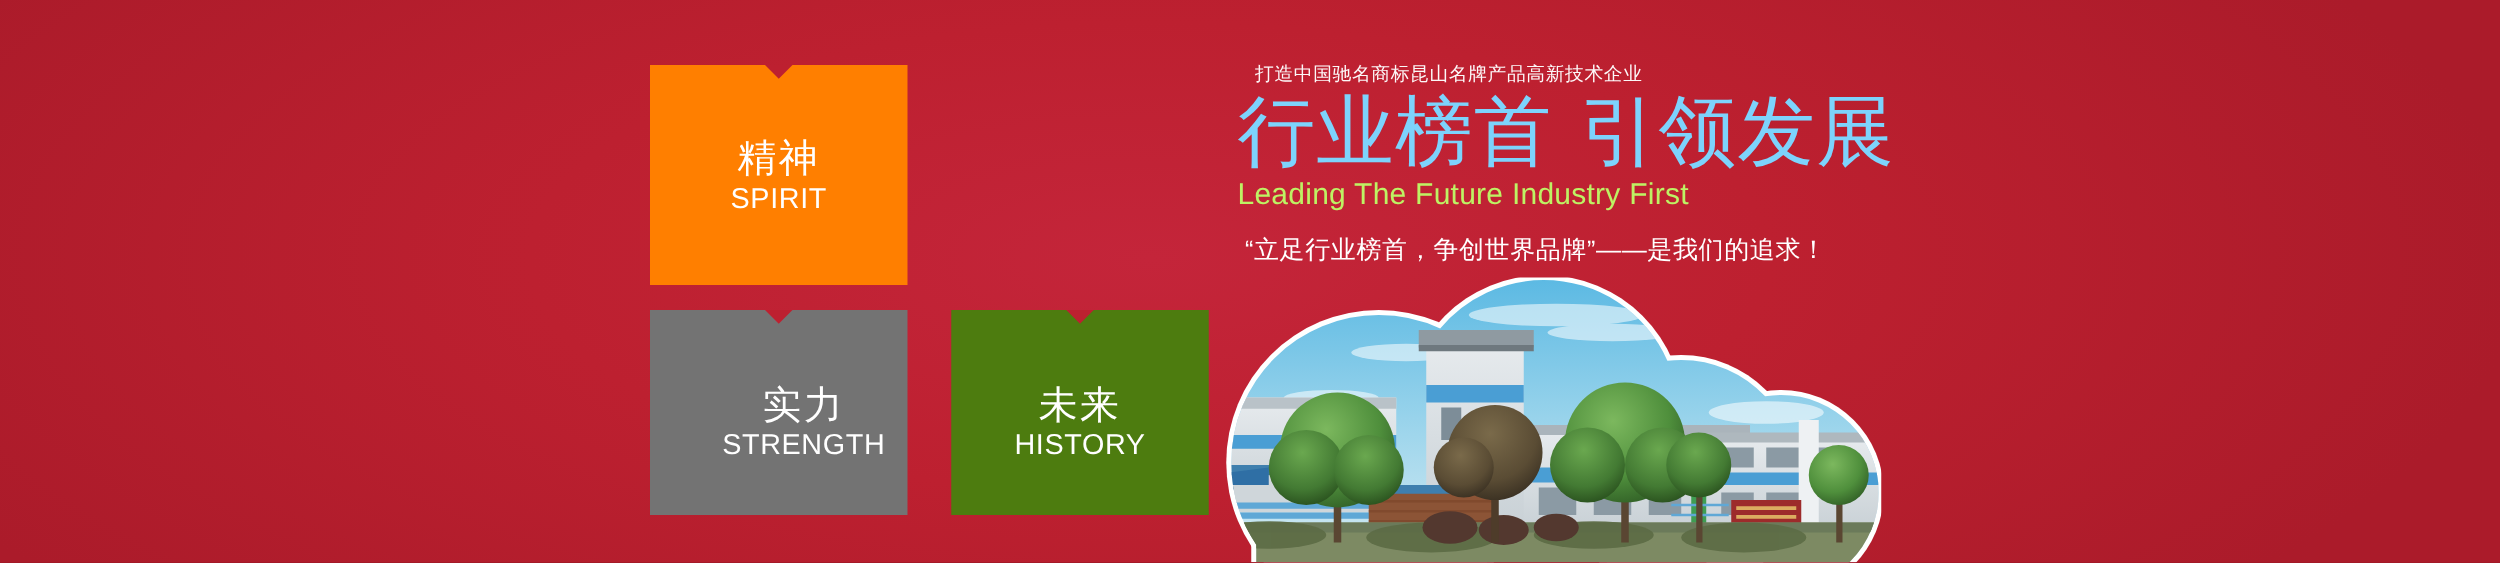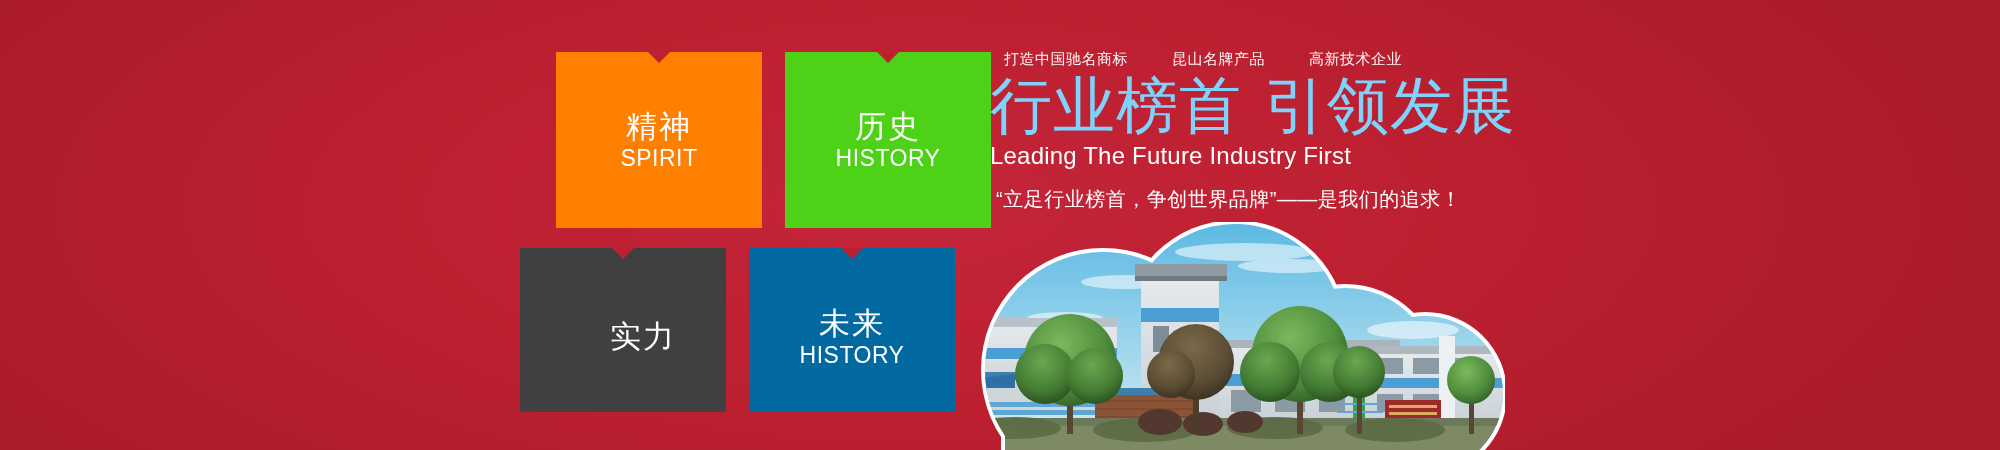--- a/index.html
+++ b/index.html
@@ -73,7 +73,6 @@
   }
   #taglines {
     display:flex;
-    gap:44px;
     padding-left:14px;
     margin-bottom:4px;
   }

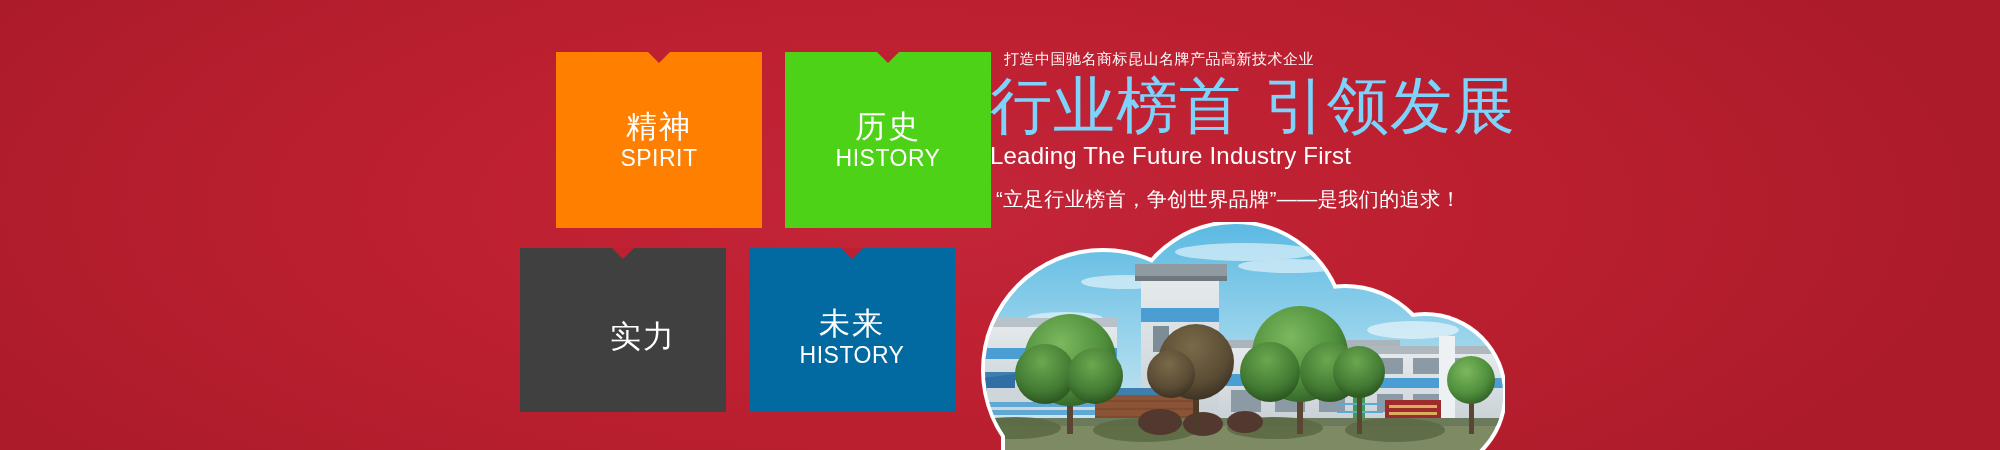--- a/index.html
+++ b/index.html
@@ -35,7 +35,7 @@
     justify-content:center;
     color:#ffffff;
   }
-  .tile.r0 { top:0;margin-left:36px; }
+  .tile.r0 { top:0; }
   .tile.r1 { top:196px; height:164px; }
   .tile.c0 { left:0; }
   .tile.c1 { left:229px; }

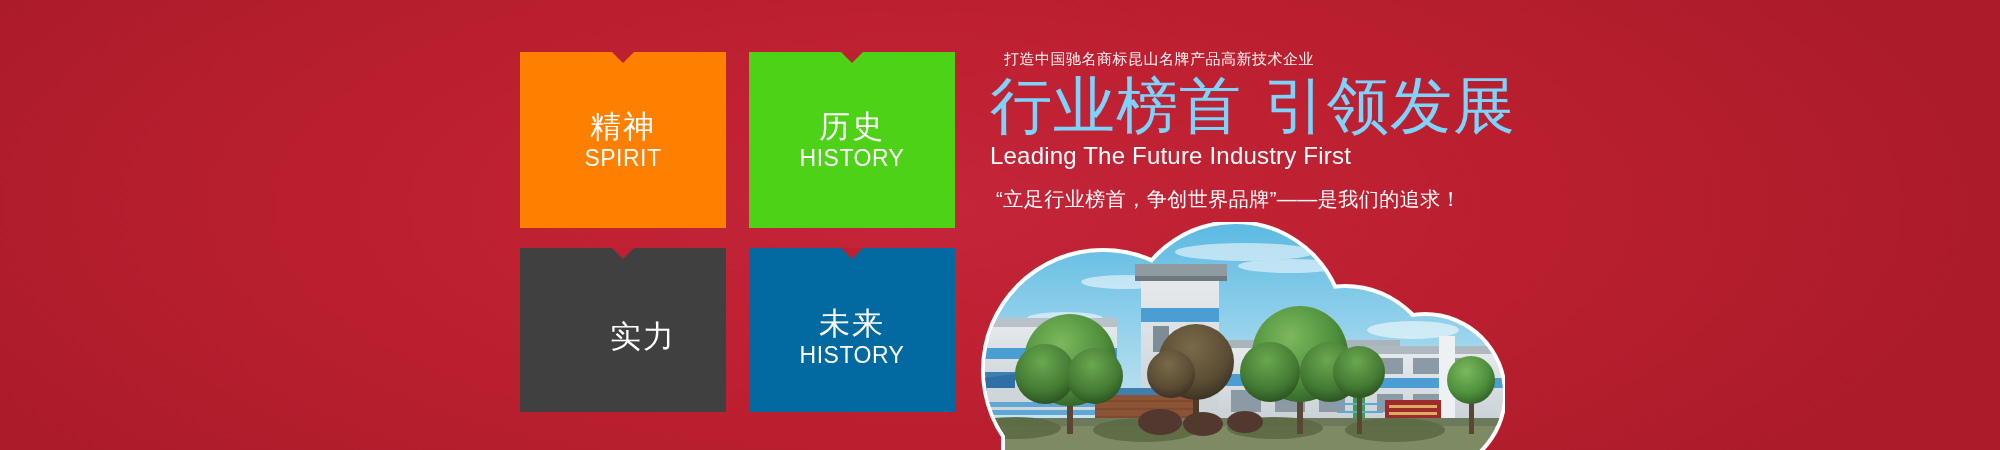--- a/index.html
+++ b/index.html
@@ -132,11 +132,6 @@
       <div class="tile-en">SPIRIT</div>
     </div>
 
-    <div class="tile r0 c1" style="background: rgb(77, 210, 24);">
-      <span class="notch"></span>
-      <div class="tile-cn">历史</div>
-      <div class="tile-en">HISTORY</div>
-    </div>
 
     <div class="tile r1 c0" style="background: #404040; padding-left: 40px;">
       <span class="notch"></span>

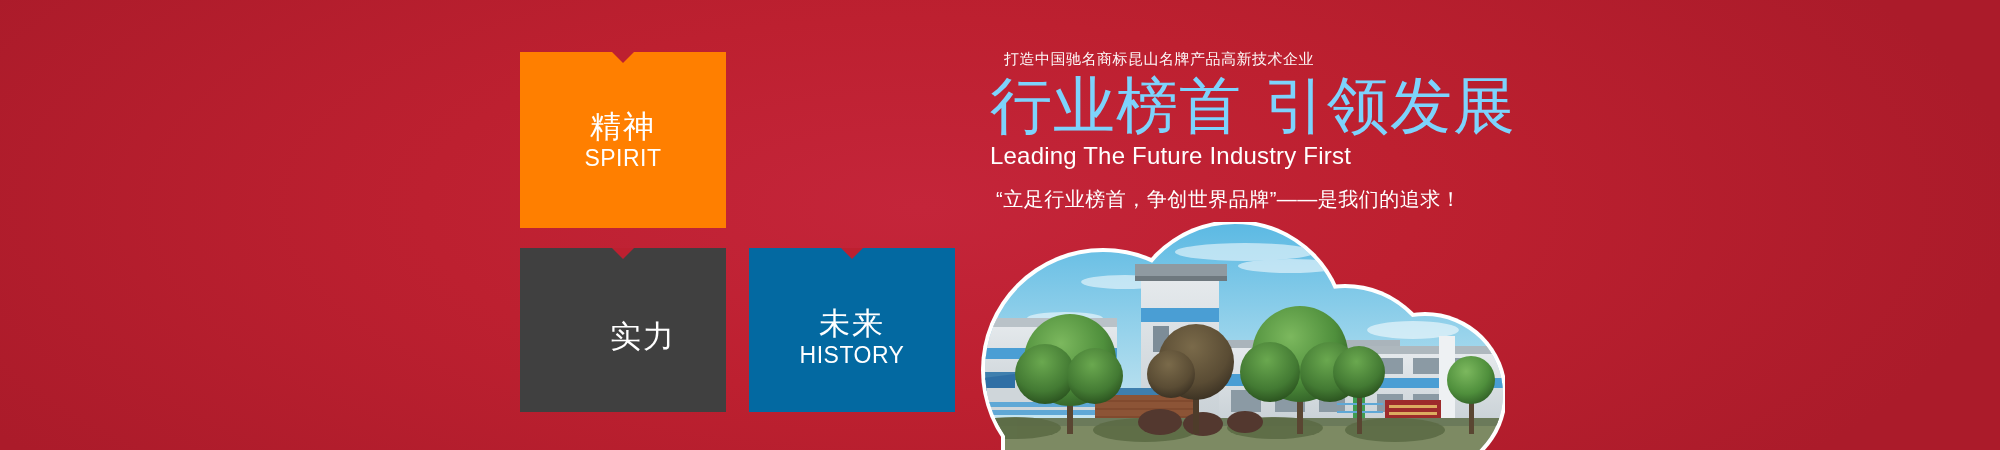--- a/index.html
+++ b/index.html
@@ -95,7 +95,7 @@
   #headline .gap { display:inline-block; width:22px; }
   #subhead {
     font-size:24px;
-    color:#ffffff;
+    color:#bef264;
     font-weight:400;
     letter-spacing:0.2px;
     margin-top:4px;

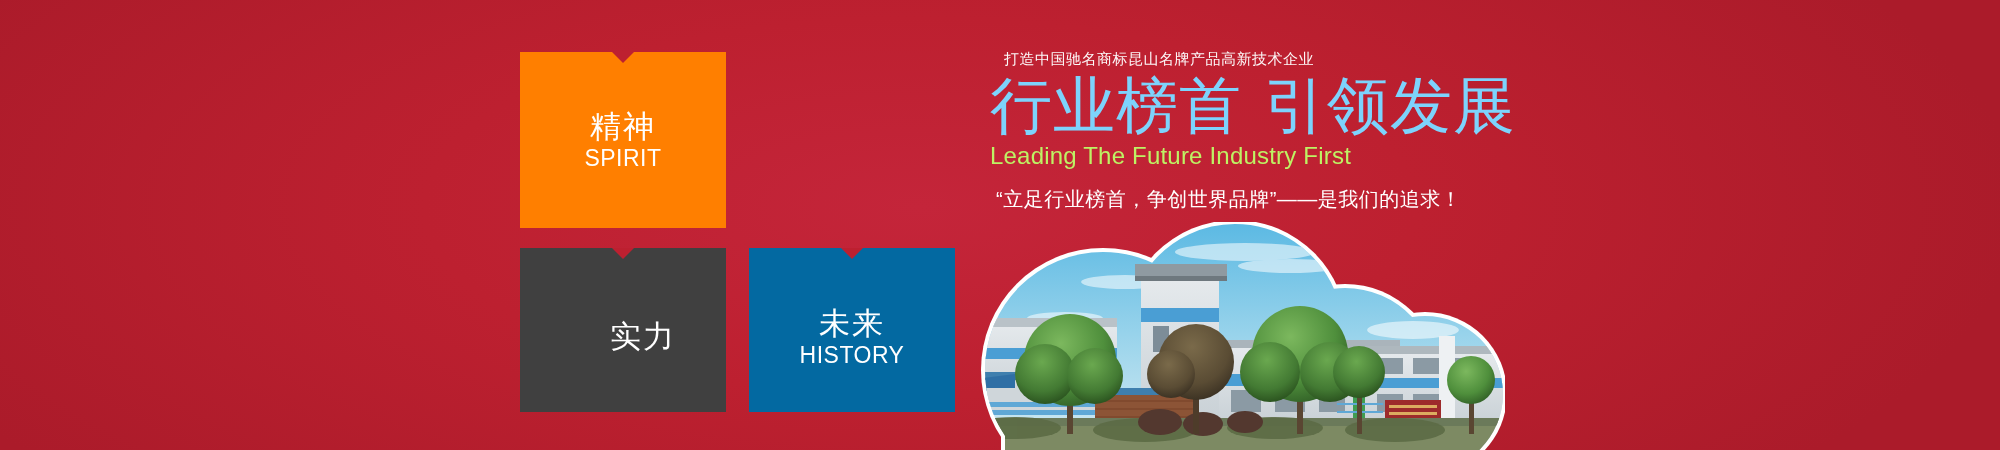--- a/index.html
+++ b/index.html
@@ -133,7 +133,7 @@
     </div>
 
 
-    <div class="tile r1 c0" style="background: #404040; padding-left: 40px;">
+    <div class="tile r1 c0" style="background: #737373; padding-left: 40px;">
       <span class="notch"></span>
       <div class="tile-cn">实力</div>
     </div>

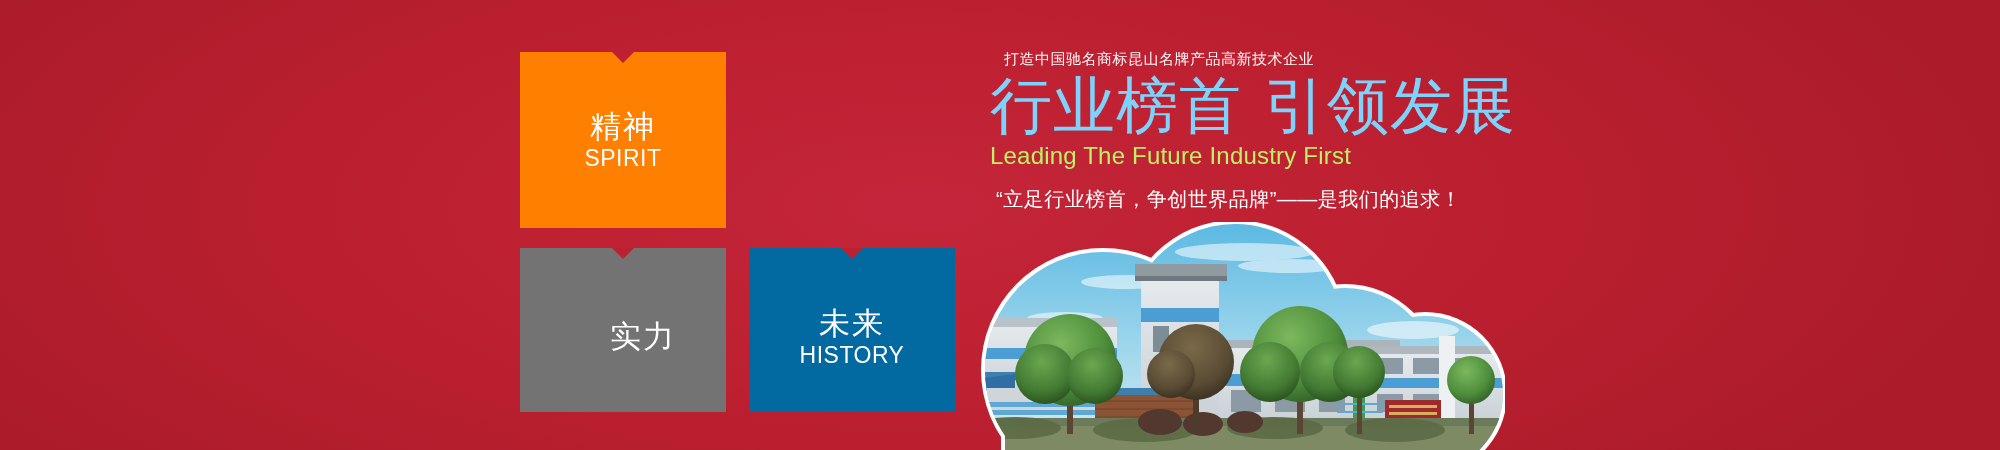--- a/index.html
+++ b/index.html
@@ -138,7 +138,7 @@
       <div class="tile-cn">实力</div>
     </div>
 
-    <div class="tile r1 c1" style="background: #0369a1;">
+    <div class="tile r1 c1" style="background: #4d7c0f; margin-left: 12px;">
       <span class="notch"></span>
       <div class="tile-cn">未来</div>
       <div class="tile-en">HISTORY</div>

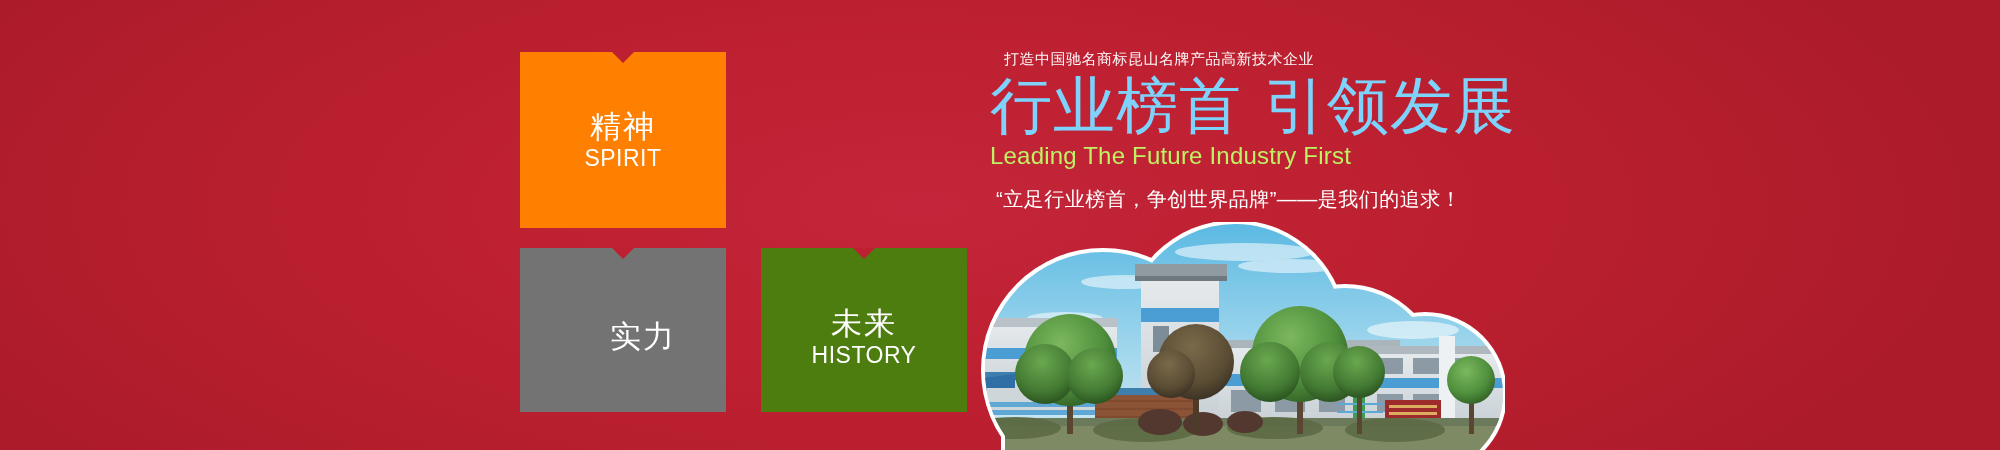--- a/index.html
+++ b/index.html
@@ -136,6 +136,7 @@
     <div class="tile r1 c0" style="background: #737373; padding-left: 40px;">
       <span class="notch"></span>
       <div class="tile-cn">实力</div>
+      <div class="tile-en">STRENGTH</div>
     </div>
 
     <div class="tile r1 c1" style="background: #4d7c0f; margin-left: 12px;">

